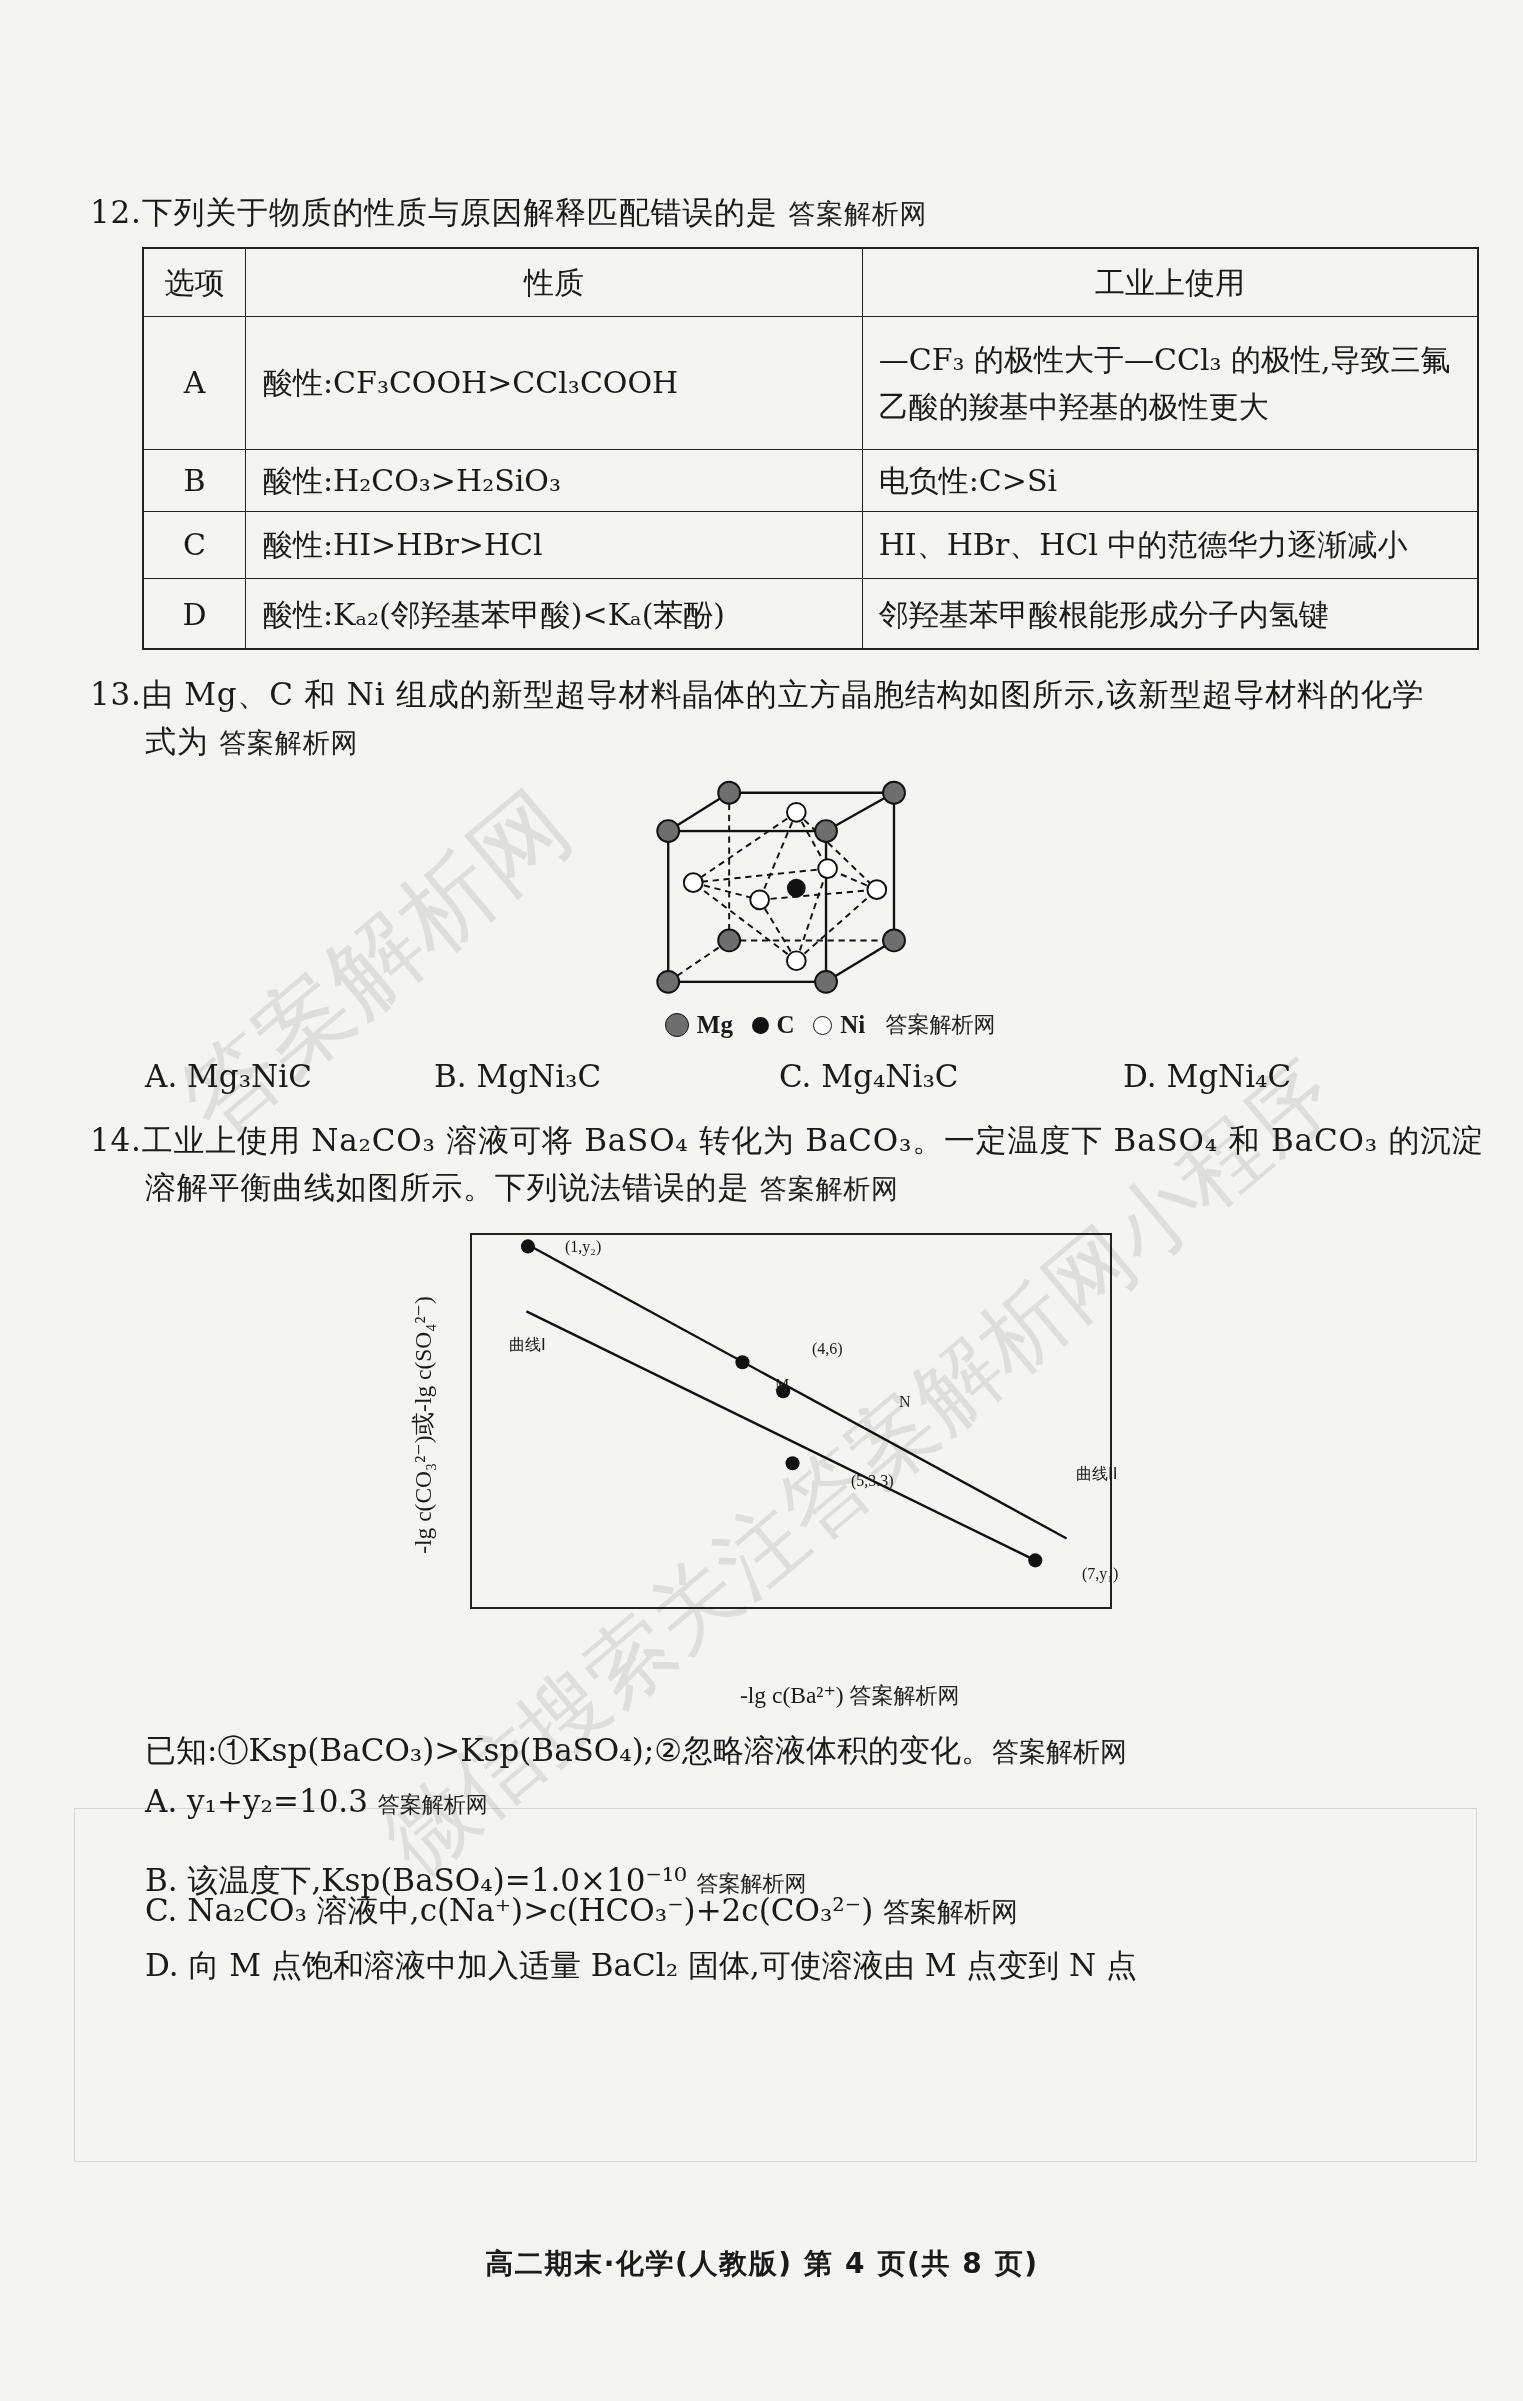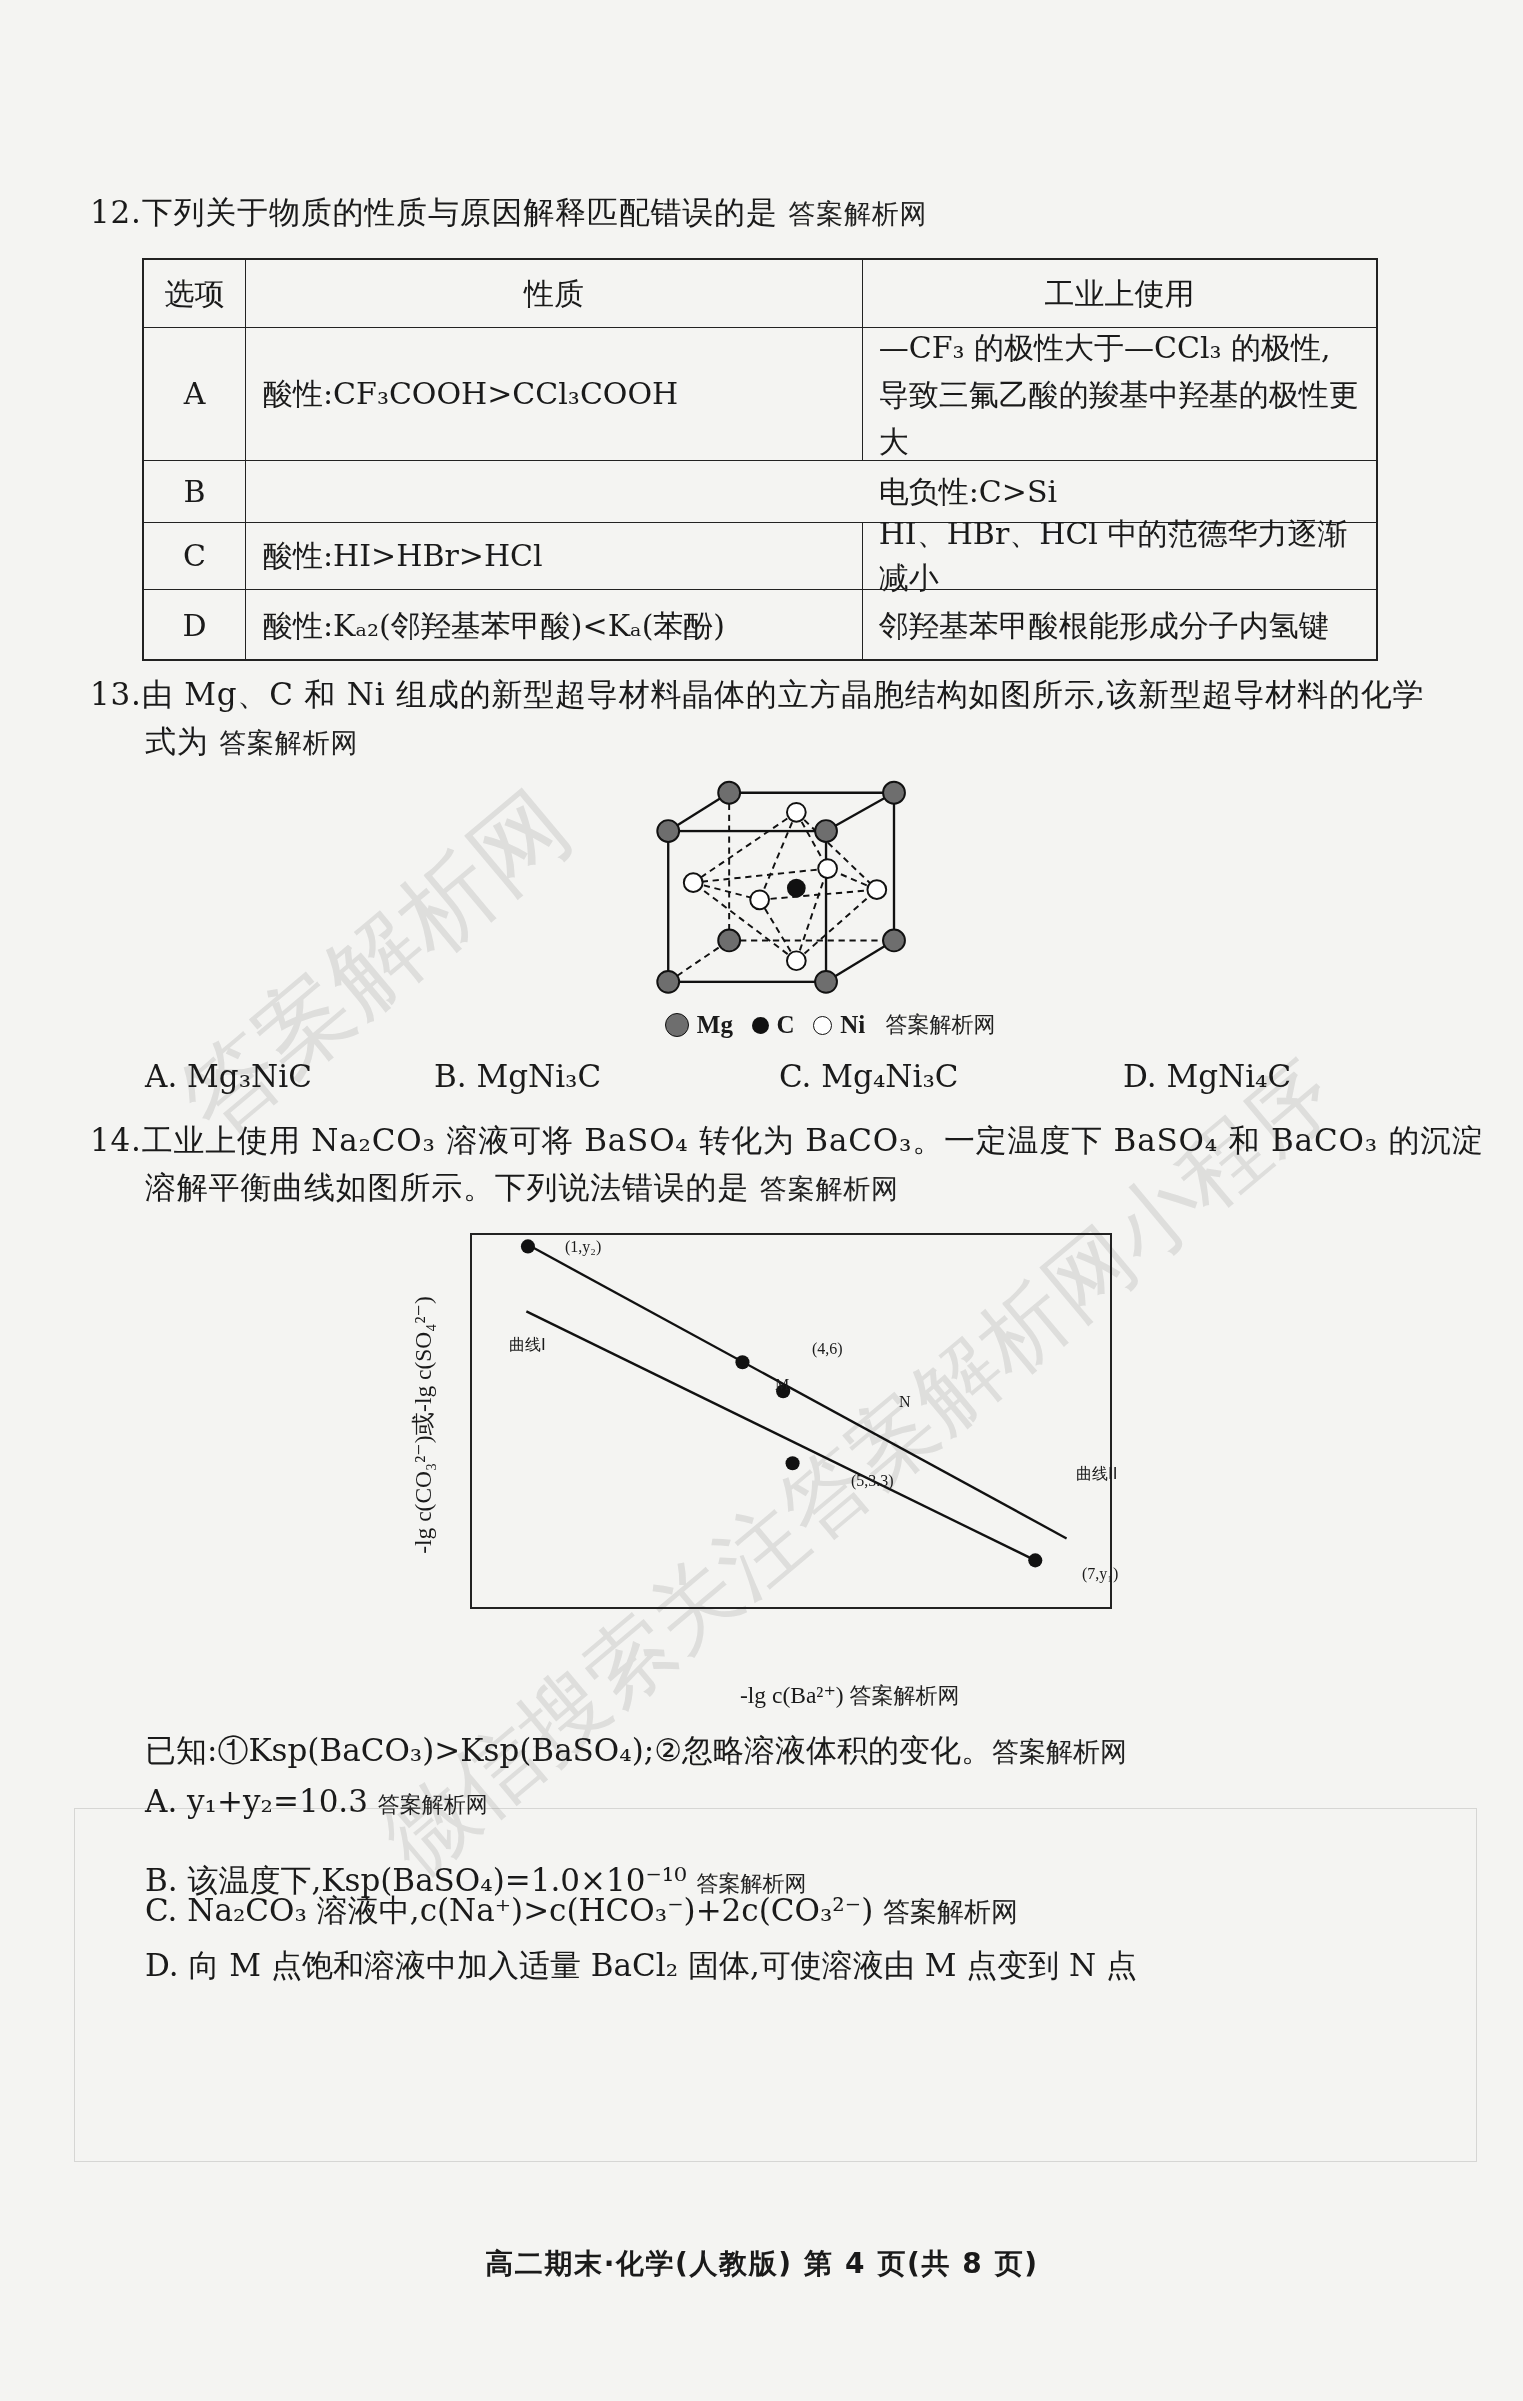--- a/index.html
+++ b/index.html
@@ -15,7 +15,7 @@
   .wm-small { font-family:"DejaVu Sans","Liberation Sans",sans-serif; font-size:22px; color:#222; }
 
   
-  .tbl { position:absolute; left:142px; top:258px; width:1236px; height:403px;
+  .tbl { position:absolute; left:142px; top:247px; width:1337px; height:403px;
          border:2.3px solid #222; box-sizing:border-box; }
   .tbl .row { position:absolute; left:0; width:100%; border-top:1.6px solid #222; box-sizing:border-box; }
   .tbl .row.first { border-top:none; }

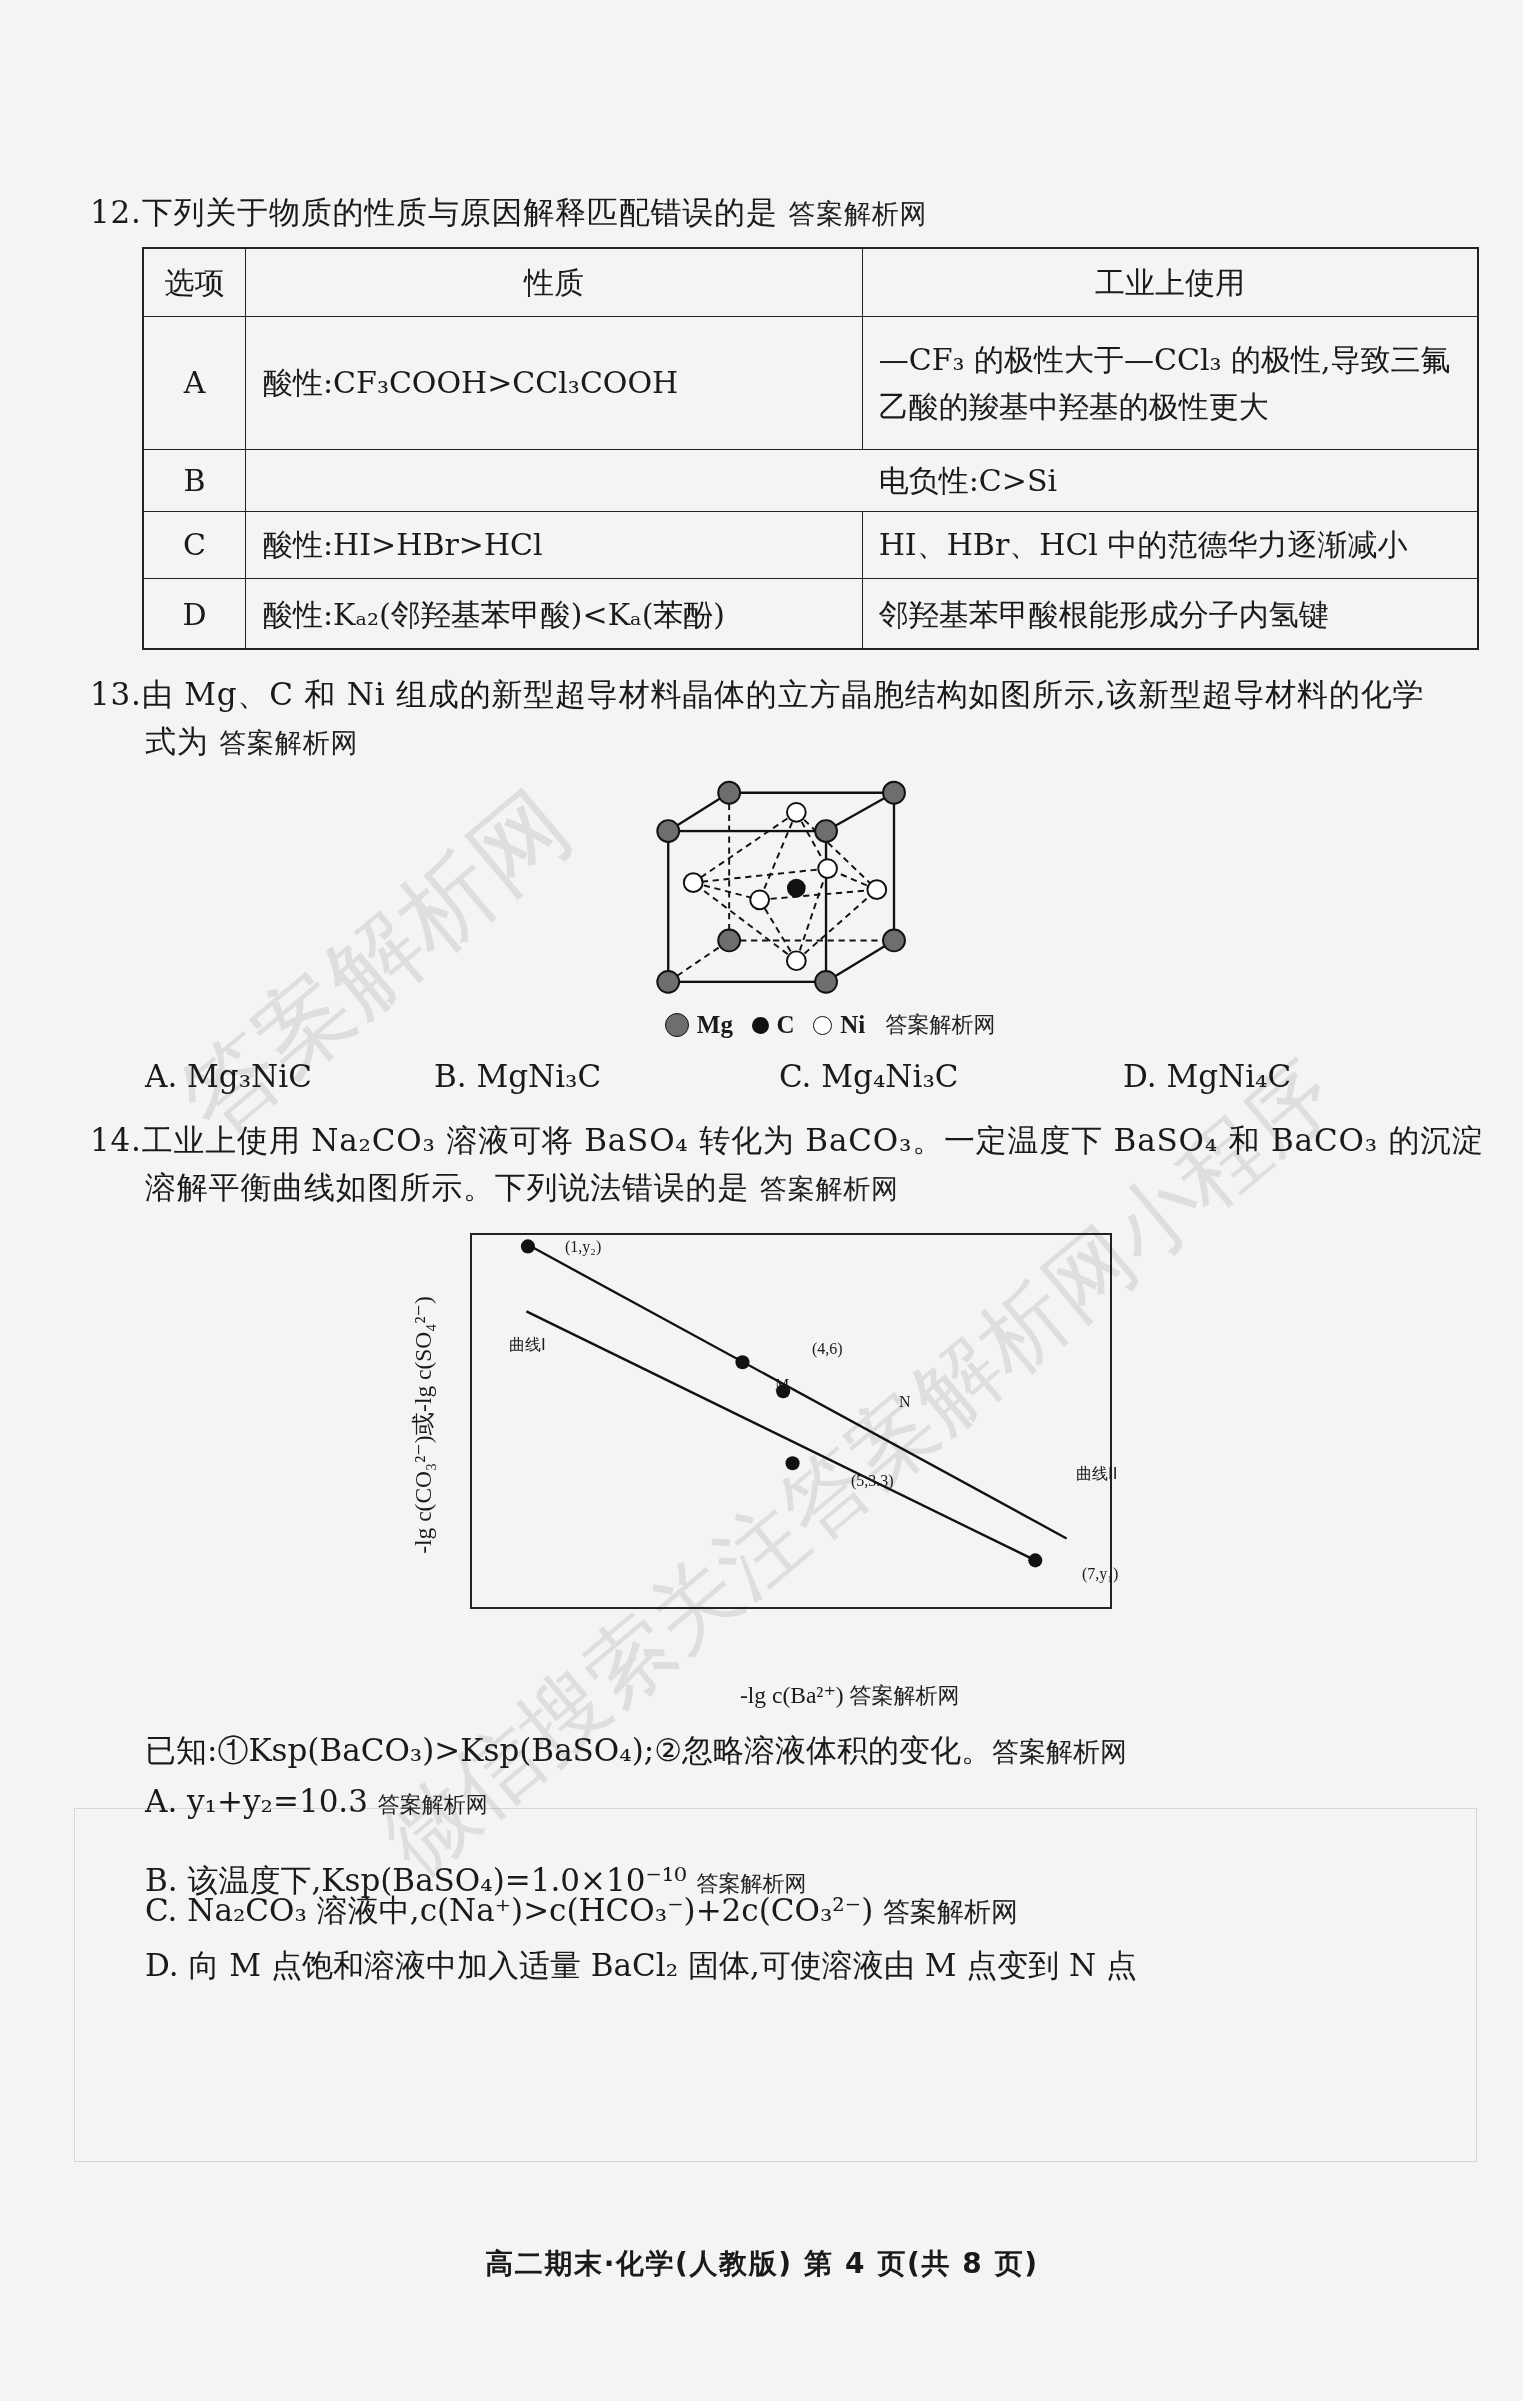--- a/index.html
+++ b/index.html
@@ -69,6 +69,7 @@
   </div>
   <div class="row" style="top:200px; height:63px;">
     <div class="cell c0">B</div>
+    <div class="cell c1">酸性:H₂CO₃&gt;H₂SiO₃</div>
     <div class="cell c2">电负性:C&gt;Si</div>
   </div>
   <div class="row" style="top:262px; height:67px;">

